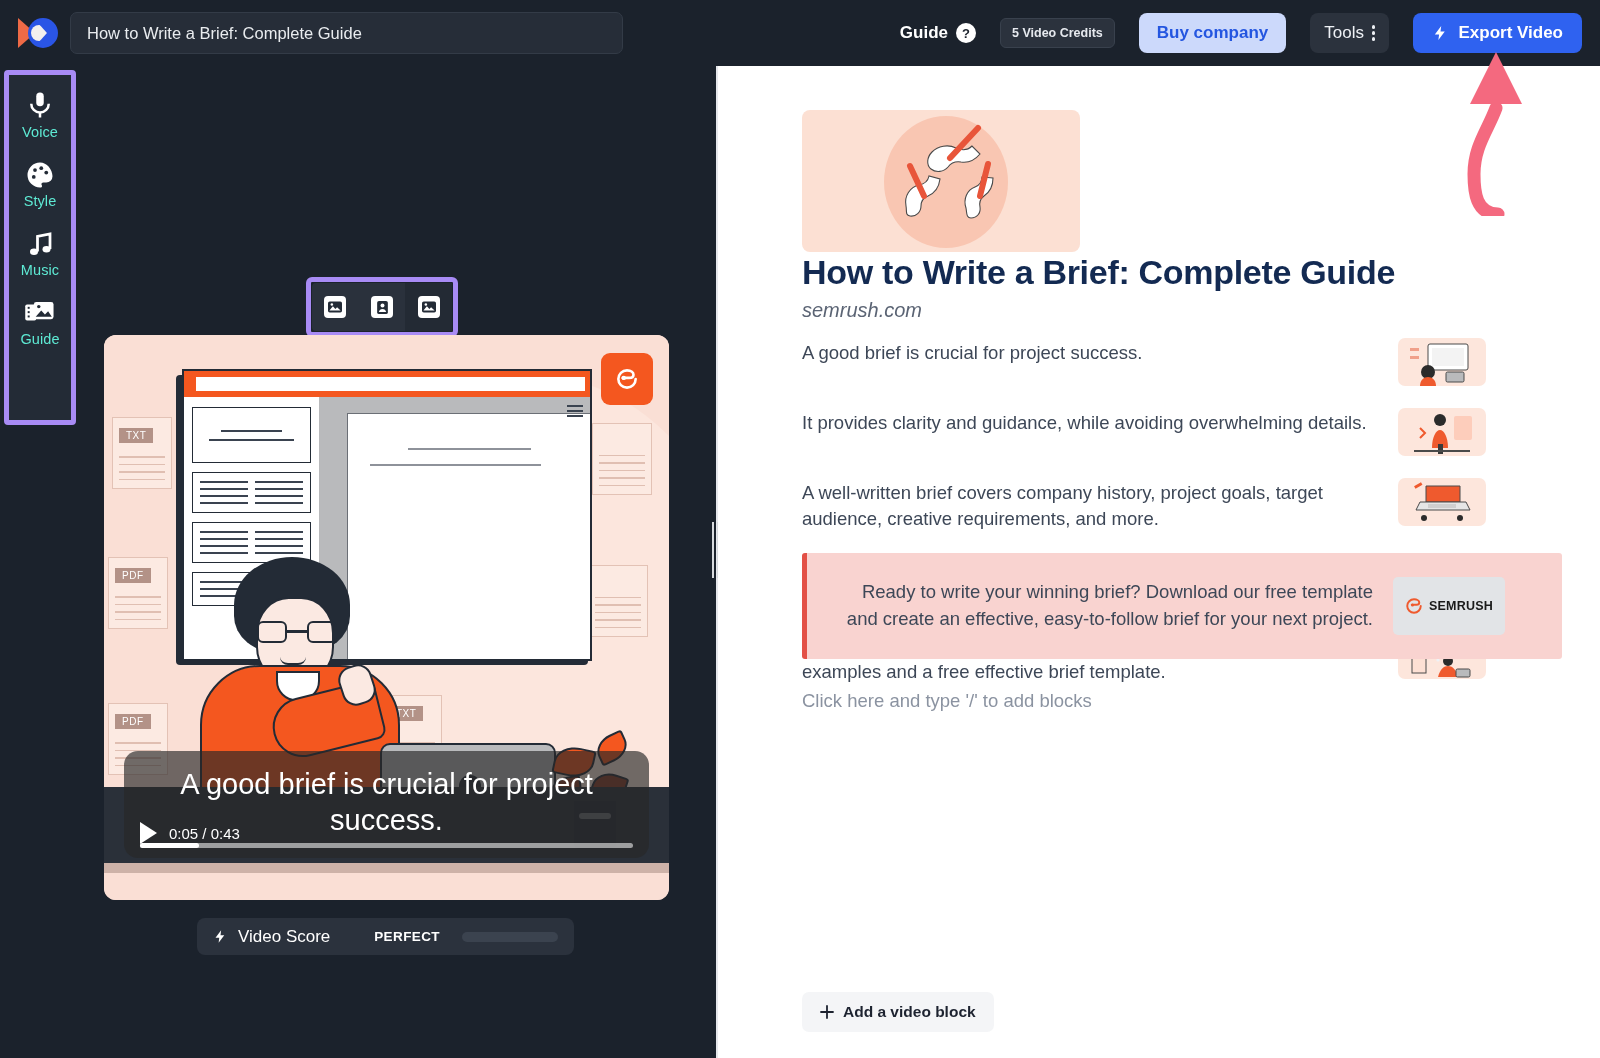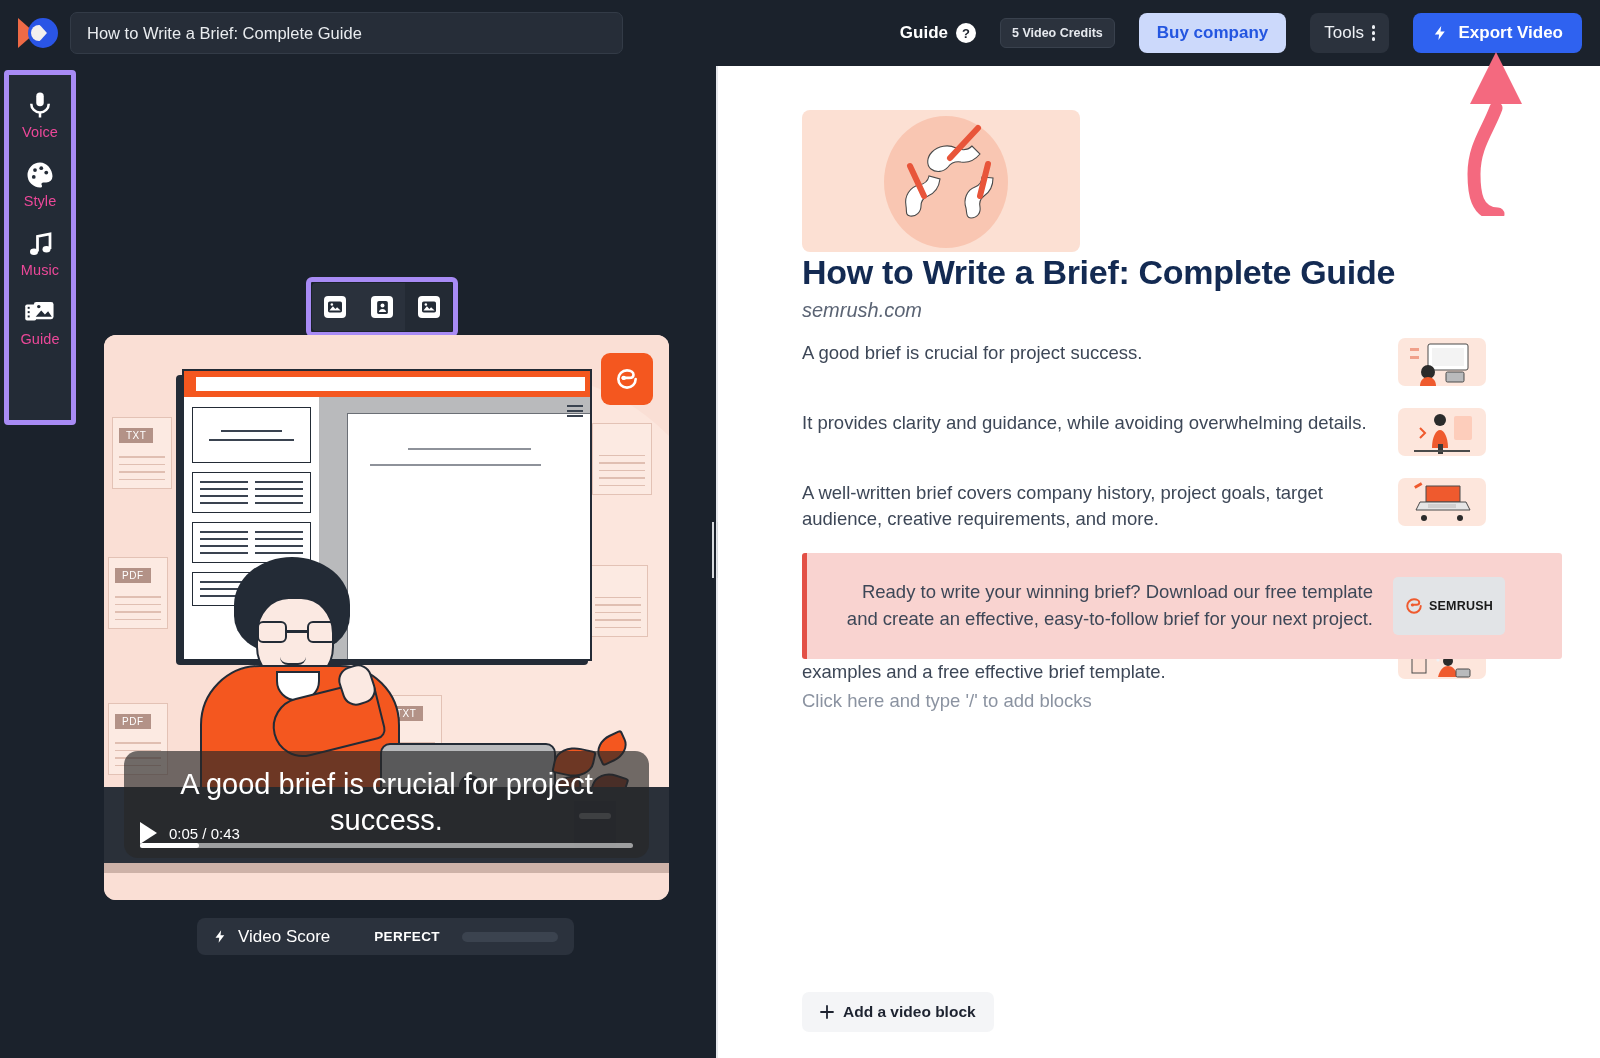--- a/index.html
+++ b/index.html
@@ -126,7 +126,7 @@
     gap: 3px; cursor: pointer;
   }
   .rail-item svg { display: block; }
-  .rail-label { color: #ec4899; font-size: 14.5px; font-weight: 500; letter-spacing: .1px; }
+  .rail-label { color: #5eead4; font-size: 14.5px; font-weight: 500; letter-spacing: .1px; }
 
   
   .block-toolbar-hl {

